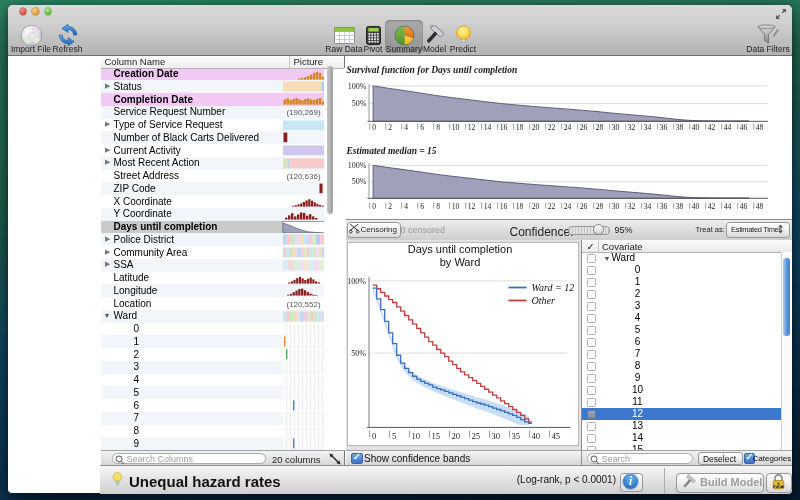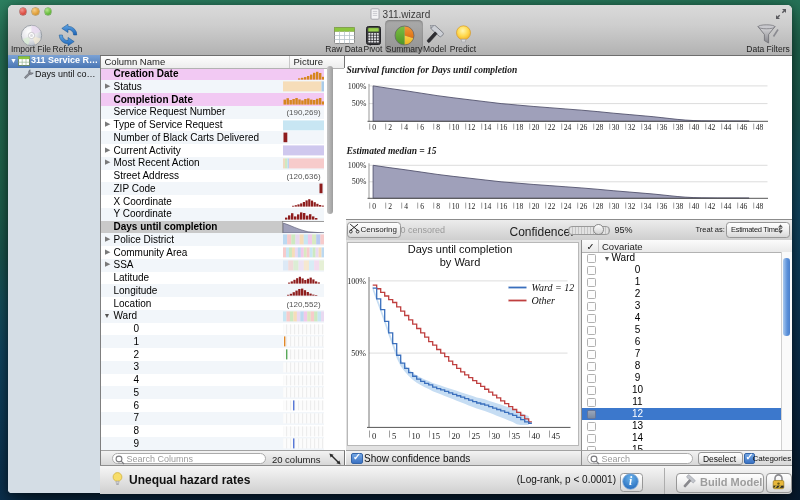--- a/index.html
+++ b/index.html
@@ -68,12 +68,6 @@
 <div class="tl" style="left:11.8px;background:radial-gradient(circle at 35% 30%,#f2938c,#dd4f44 60%,#b83a32);box-shadow:0 0 0 0.5px #a03a34;"></div>
 <div class="tl" style="left:24.4px;background:radial-gradient(circle at 35% 30%,#f7ce8a,#e0a03a 60%,#bb8028);box-shadow:0 0 0 0.5px #a87c28;"></div>
 <div class="tl" style="left:36.9px;background:radial-gradient(circle at 35% 30%,#b5e68e,#69bd3f 60%,#4f9a2e);box-shadow:0 0 0 0.5px #549a38;"></div>
-<div id="title"><svg style="display:inline-block;vertical-align:-2px" width="10" height="12" viewBox="0 0 10 12">
-          <rect x="1" y="0.8" width="8" height="10.4" rx="1" fill="#f4f4f6" stroke="#9a9aa2" stroke-width="0.8"></rect>
-          <line x1="2.8" y1="3.4" x2="7.2" y2="3.4" stroke="#b8b8c0" stroke-width="0.7"></line>
-          <line x1="2.8" y1="5.4" x2="7.2" y2="5.4" stroke="#b8b8c0" stroke-width="0.7"></line>
-          <line x1="2.8" y1="7.4" x2="7.2" y2="7.4" stroke="#b8b8c0" stroke-width="0.7"></line>
-        </svg> 311.wizard</div>
 <div style="position:absolute;left:767px;top:2.5px">
         <svg width="12" height="12" viewBox="0 0 12 12">
           <g fill="#5a5a5e">

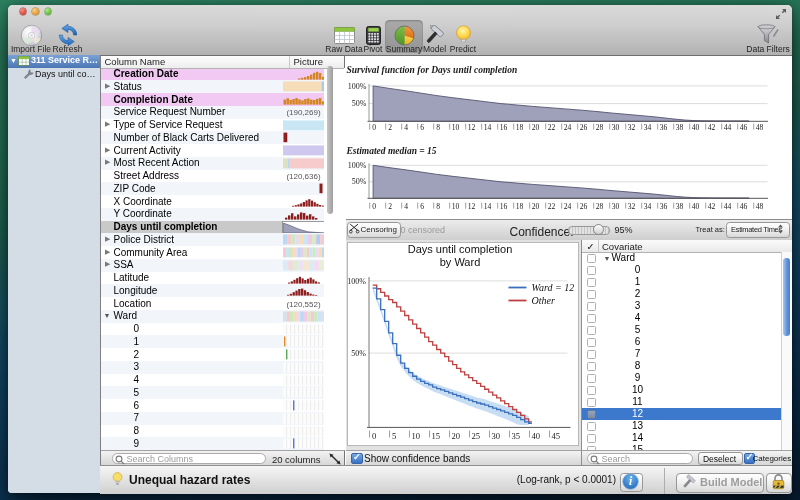--- a/index.html
+++ b/index.html
@@ -210,29 +210,6 @@
         </svg>
       </div>
       <div class="tbl" style="left:700px">Data Filters</div>
-    </div>
-    <div id="sidebar">
-      <div id="sbsel"></div>
-      <span class="sbt" style="left:2px;top:1px;color:#fff;font-size:7px">▼</span>
-      <div style="position:absolute;left:10px;top:0.5px">
-        <svg width="12" height="10" viewBox="0 0 12 10">
-          <rect x="0.5" y="0.5" width="11" height="9" fill="#fff" stroke="#5a7a4a" stroke-width="0.8"></rect>
-          <rect x="0.5" y="0.5" width="11" height="2.6" fill="#8cc63f"></rect>
-          <line x1="4.2" y1="3" x2="4.2" y2="9.5" stroke="#9ab894" stroke-width="0.7"></line>
-          <line x1="8" y1="3" x2="8" y2="9.5" stroke="#9ab894" stroke-width="0.7"></line>
-          <line x1="0.5" y1="6.2" x2="11.5" y2="6.2" stroke="#9ab894" stroke-width="0.7"></line>
-        </svg>
-      </div>
-      <span class="sbt b" style="left:23px;top:-0.5px;color:#fff">311 Service R…</span>
-      <div style="position:absolute;left:14px;top:13.5px">
-        <svg width="12" height="12" viewBox="0 0 12 12">
-          <g transform="rotate(45 6 6)">
-            <rect x="5.1" y="3" width="1.8" height="7.4" rx="0.9" fill="#8a8e96" stroke="#5a5e66" stroke-width="0.5"></rect>
-            <path d="M3.8,0.8 a2.4,2.4 0 1 0 4.4,0 l-1.2,1.3 h-2 Z" fill="#8a8e96" stroke="#5a5e66" stroke-width="0.5"></path>
-          </g>
-        </svg>
-      </div>
-      <span class="sbt" style="left:27px;top:13.5px;color:#111">Days until co…</span>
     </div>
     <div id="cols"></div>
     <div class="r ra" style="top:75.25px">

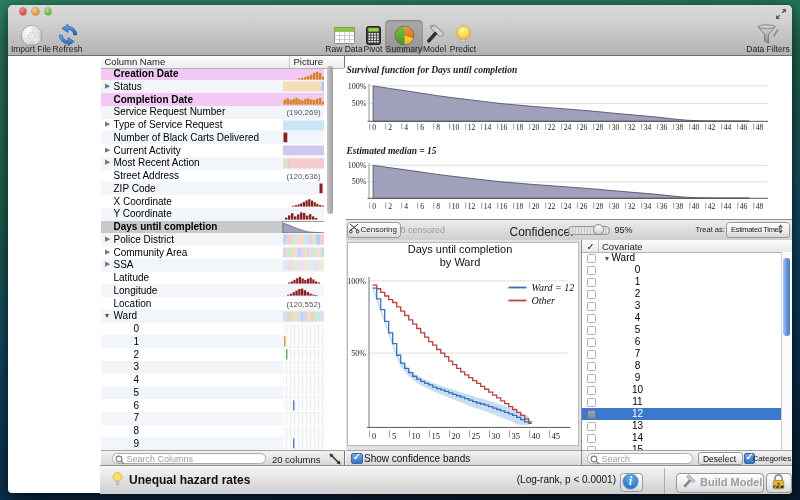--- a/index.html
+++ b/index.html
@@ -828,7 +828,7 @@
           <rect x="4.1" y="11.7" width="2.8" height="1.2" rx="0.6" fill="#aaabb0"></rect>
         </svg>
       </div>
-      <span class="b" style="position:absolute;left:29px;top:7.5px;font-size:12px">Unequal hazard rates</span>
+      <span class="b" style="position:absolute;left:29px;top:7.5px;font-size:15px">Unequal hazard rates</span>
       <span style="position:absolute;left:380px;top:8px;width:136px;text-align:right;font-size:10px">(Log-rank, p &lt; 0.0001)</span>
       <div class="btn" style="left:520px;top:7px;width:21px;height:17.5px"></div>
       <div style="position:absolute;left:522px;top:7.5px">

